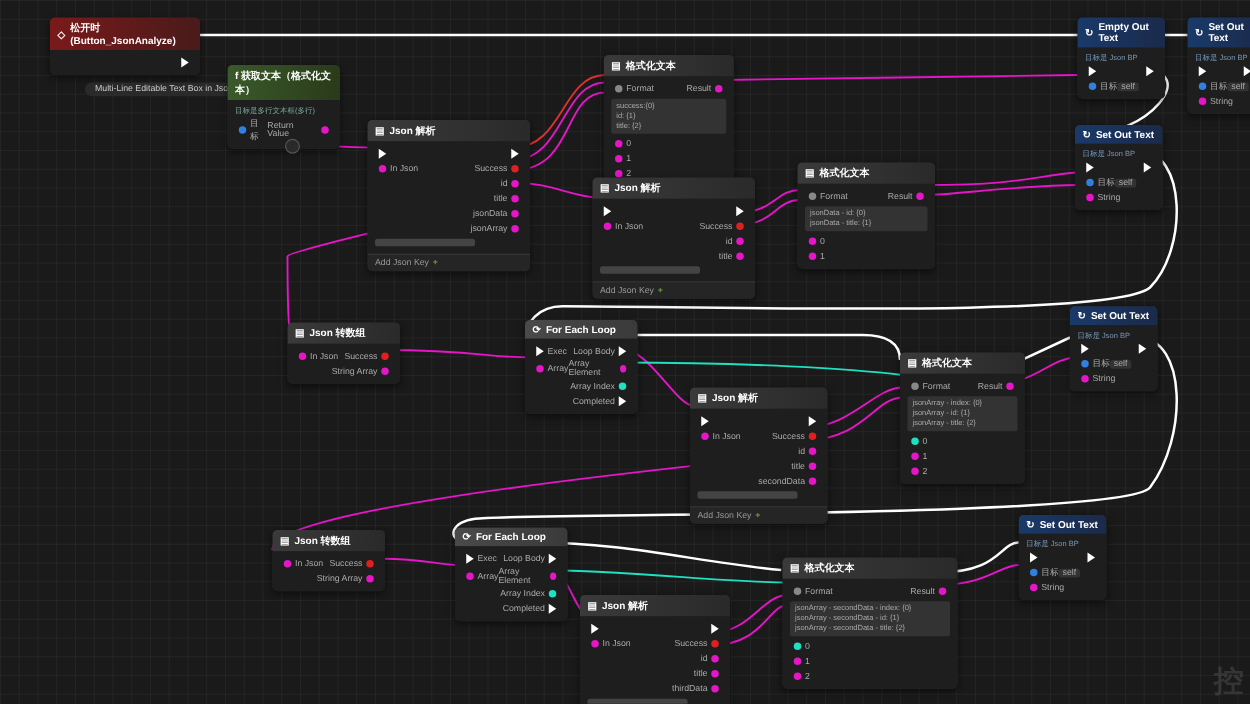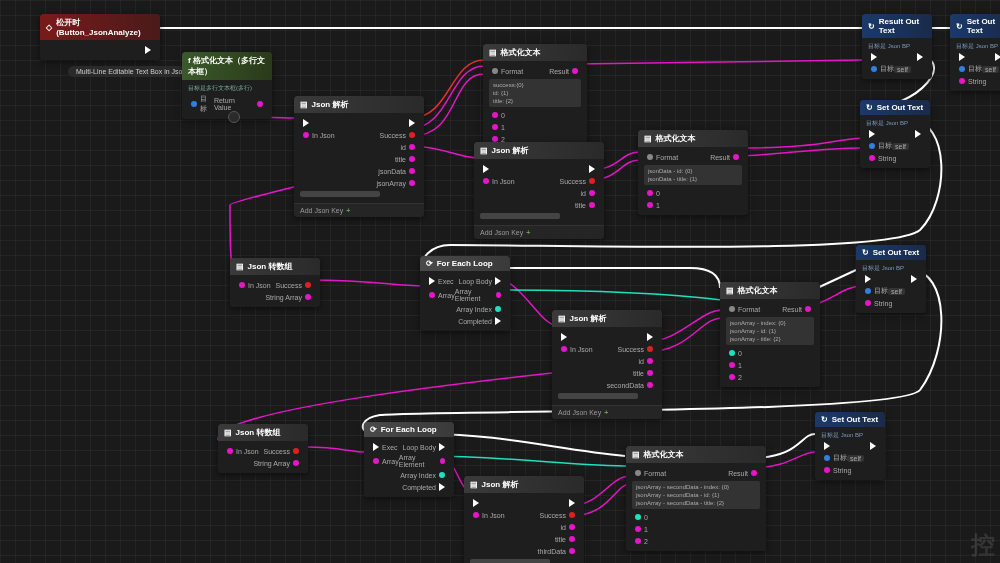--- a/index.html
+++ b/index.html
@@ -305,7 +305,7 @@
 <div class="node" style="left:862px;top:14px;width:70px">
   <div class="nhead blue">
       <span>↻</span>
-      <span>Result Out Text</span>
+      <span>Empty Out Text</span>
     </div>
   <div class="nbody">
     <div style="font-size:6px;color:#79b">目标是 Json BP</div>

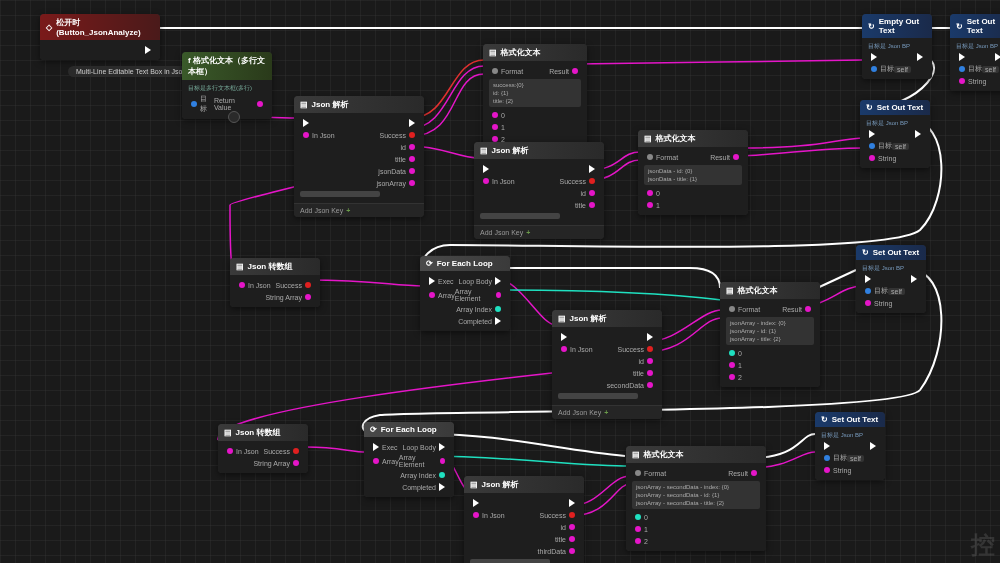--- a/index.html
+++ b/index.html
@@ -100,7 +100,7 @@
 
 <div class="node" style="left:182px;top:52px;width:90px">
   <div class="nhead green">
-      <span>f 格式化文本（多行文本框）</span>
+      <span>f 获取文本（格式化文本）</span>
     </div>
   <div class="nbody">
     <div style="font-size:6px;color:#7a9">目标是多行文本框(多行)</div>

